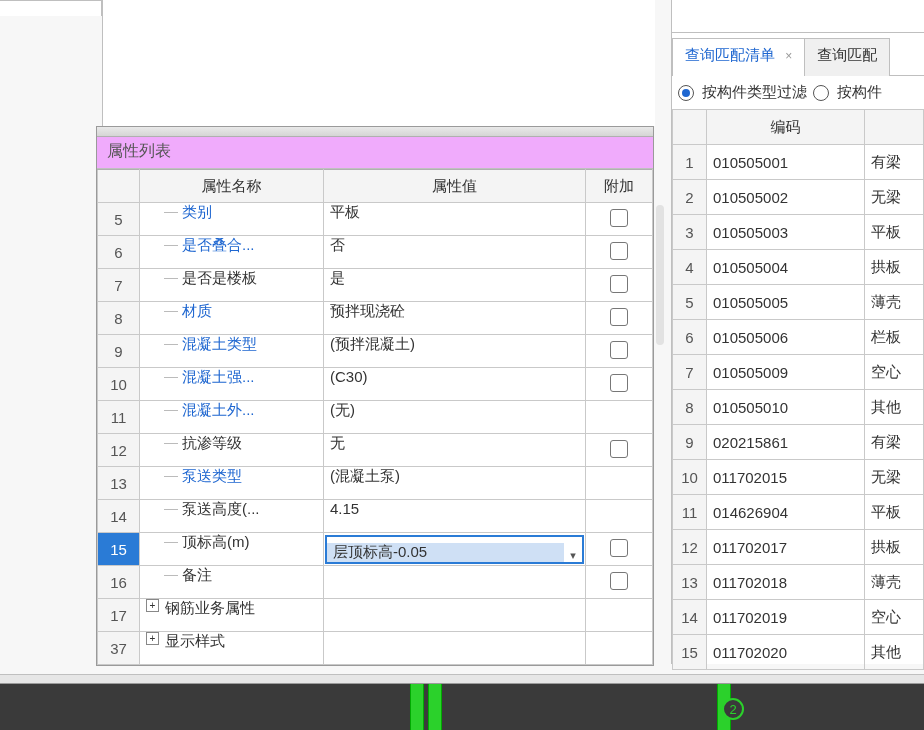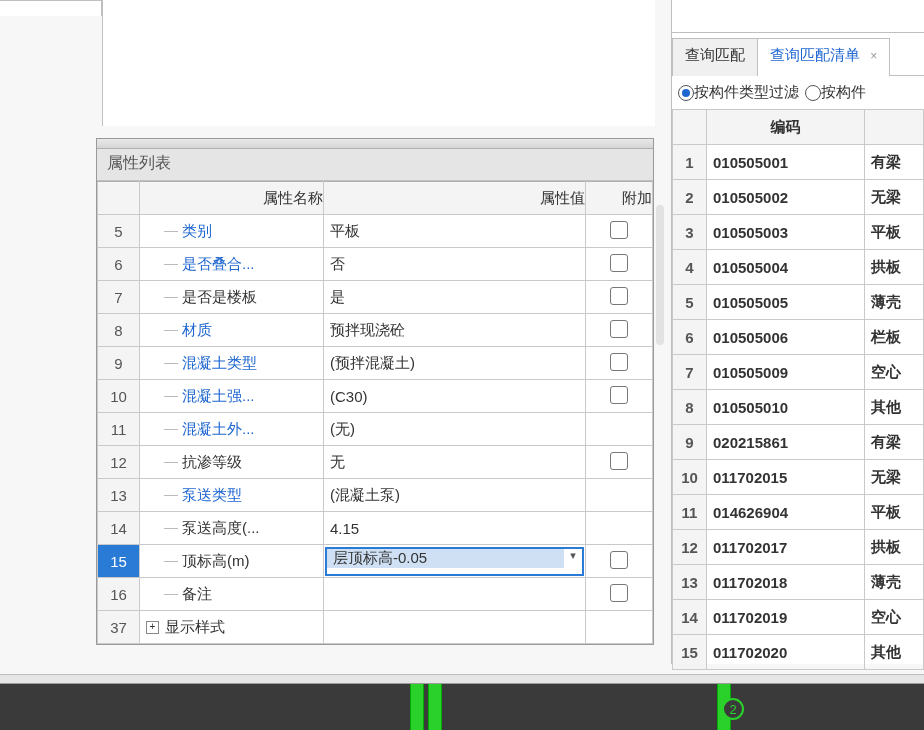--- a/index.html
+++ b/index.html
@@ -252,11 +252,11 @@
   <div class="query-panel">
     <div class="q-top"></div>
     <div class="tabs">
-      <div class="tab">查询匹配</div>
       <div class="tab active">
         <span>查询匹配清单</span>
         <span class="x">×</span>
       </div>
+      <div class="tab">查询匹配</div>
     </div>
     <div class="filters">
       <label class="radio on">

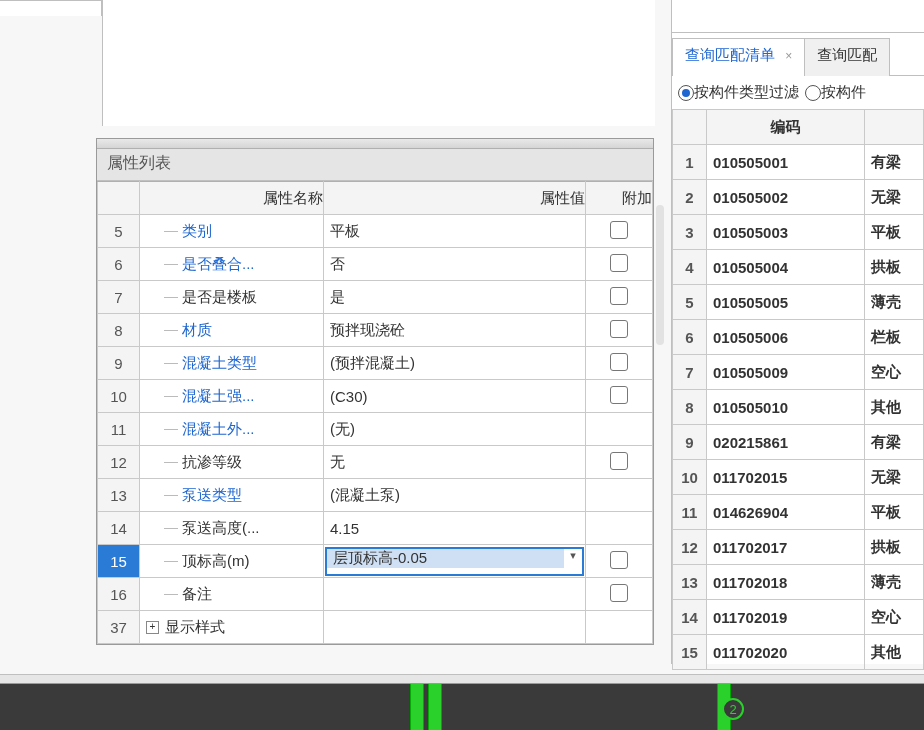--- a/index.html
+++ b/index.html
@@ -46,7 +46,7 @@
 .tab.active{background:#fff;color:#1e66d0;position:relative}
 .tab .x{font-size:12px;color:#999;margin-left:6px}
 .filters{display:flex;align-items:center;height:34px;padding-left:6px;gap:6px;font-size:15px;border-top:1px solid #bfbfbf;margin-top:-1px;background:#fff}
-.radio{display:inline-flex;align-items:center;gap:0}
+.radio{display:inline-flex;align-items:center;gap:8px}
 .radio .dot{width:16px;height:16px;border:1px solid #555;border-radius:50%;display:flex;align-items:center;justify-content:center}
 .radio.on .dot::after{content:"";width:8px;height:8px;background:#1e66d0;border-radius:50%}
 .code-grid{width:100%;border-collapse:collapse}

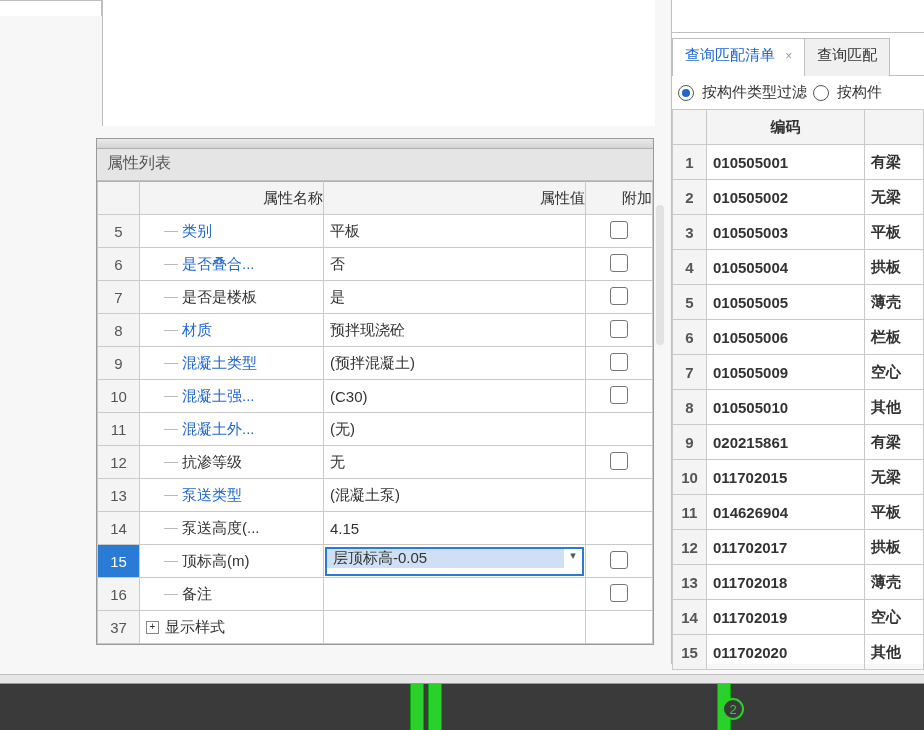--- a/index.html
+++ b/index.html
@@ -50,7 +50,7 @@
 .radio .dot{width:16px;height:16px;border:1px solid #555;border-radius:50%;display:flex;align-items:center;justify-content:center}
 .radio.on .dot::after{content:"";width:8px;height:8px;background:#1e66d0;border-radius:50%}
 .code-grid{width:100%;border-collapse:collapse}
-.code-grid th,.code-grid td{border:1px solid #c9c9c9;height:35px;padding:0 6px;text-align:left;font-weight:700}
+.code-grid th,.code-grid td{border:1px solid #c9c9c9;height:35px;padding:0 6px;text-align:left;font-weight:400}
 .code-grid th{background:#f4f4f4;text-align:center}
 .code-grid .rn{width:34px;text-align:center;background:#f4f4f4;color:#555}
 .code-grid .code{width:158px}

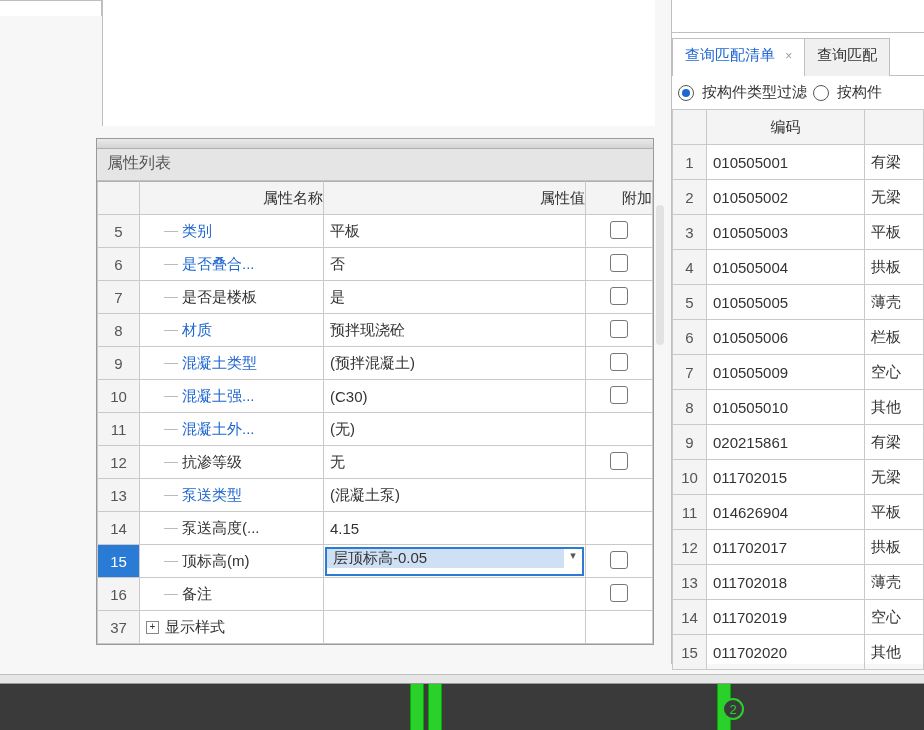--- a/index.html
+++ b/index.html
@@ -14,7 +14,7 @@
 .main-blank{position:absolute;left:102px;top:0;width:553px;height:126px;background:#fff;border-left:1px solid #bfbfbf}
 
 
-.prop-panel{position:absolute;left:96px;top:138px;width:558px;border:1px solid #9a9a9a;background:#e5e5e5}
+.prop-panel{position:absolute;left:96px;top:126px;width:558px;border:1px solid #9a9a9a;background:#f0abfc}
 .prop-title-bar{height:10px;background:linear-gradient(#e9e9e9,#d5d5d5);border-bottom:1px solid #b0b0b0}
 .prop-title{padding:4px 10px 6px;font-size:16px;color:#555;border-bottom:1px solid #c0c0c0}
 .prop-grid{width:100%;border-collapse:collapse;background:#fff}

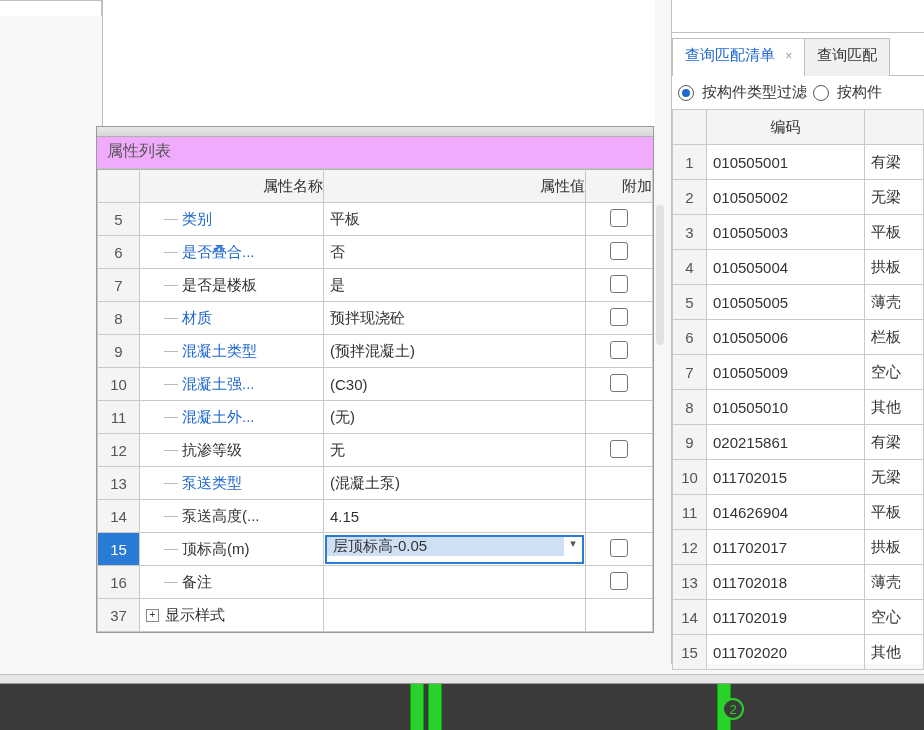--- a/index.html
+++ b/index.html
@@ -19,7 +19,7 @@
 .prop-title{padding:4px 10px 6px;font-size:16px;color:#555;border-bottom:1px solid #c0c0c0}
 .prop-grid{width:100%;border-collapse:collapse;background:#fff}
 .prop-grid td,.prop-grid th{border:1px solid #c9c9c9;height:33px;padding:0}
-.prop-grid th{background:#f4f4f4;font-weight:400;color:#333;text-align:right;border-top:1px solid #b0b0b0}
+.prop-grid th{background:#f4f4f4;font-weight:400;color:#333;text-align:center;border-top:1px solid #b0b0b0}
 .col-num{width:42px;text-align:center;background:#f4f4f4;color:#555}
 .col-num.sel{background:#2a7bd6;color:#fff}
 .col-name{width:184px}

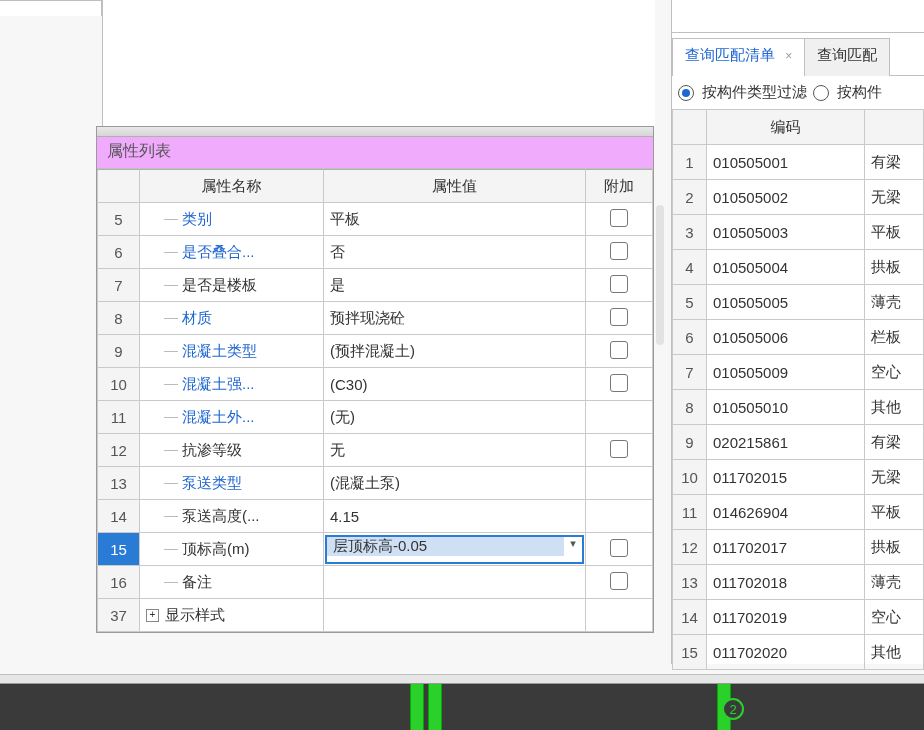--- a/index.html
+++ b/index.html
@@ -25,7 +25,7 @@
 .col-name{width:184px}
 .col-val{}
 .col-extra{width:67px;text-align:center}
-.cell{padding:0 6px;display:flex;align-items:center;height:100%}
+.cell{padding:0 6px;display:flex;align-items:flex-start;height:100%}
 .tree-leaf::before{content:"";display:inline-block;width:14px;border-top:1px solid #bbb;margin-right:4px;vertical-align:middle}
 .tree-leaf{display:inline-flex;align-items:center;margin-left:18px}
 .tree-plus{display:inline-flex;align-items:center;justify-content:center;width:13px;height:13px;border:1px solid #888;font-size:10px;line-height:1;margin-right:6px;background:#fff;cursor:pointer}

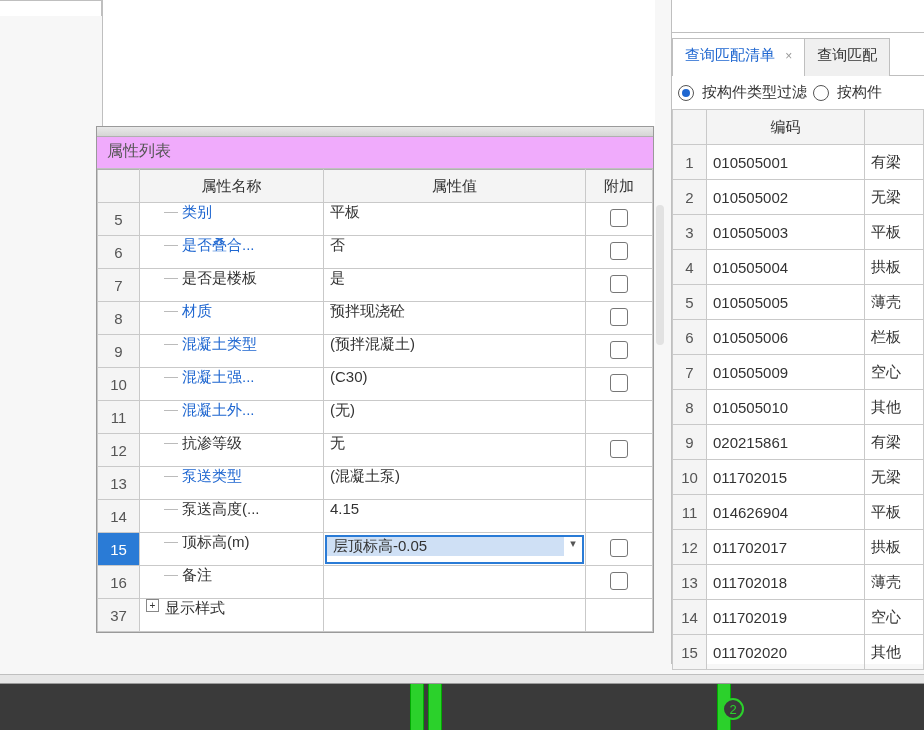--- a/index.html
+++ b/index.html
@@ -31,7 +31,7 @@
 .tree-plus{display:inline-flex;align-items:center;justify-content:center;width:13px;height:13px;border:1px solid #888;font-size:10px;line-height:1;margin-right:6px;background:#fff;cursor:pointer}
 .blue{color:#1e66d0}
 .chkbox{display:inline-block;width:18px;height:18px;border:1px solid #777;border-radius:3px;background:#fff}
-.dropdown-cell{border:2px solid #2a7bd6;display:flex;align-items:flex-start;height:29px;margin:1px;position:relative;background:#fff}
+.dropdown-cell{border:2px solid #2a7bd6;display:flex;align-items:flex-end;height:29px;margin:1px;position:relative;background:#fff}
 .dropdown-val{flex:1;padding:0 6px;background:#cfe0f5}
 .dropdown-btn{width:18px;text-align:center;color:#555;font-size:11px;cursor:pointer}
 

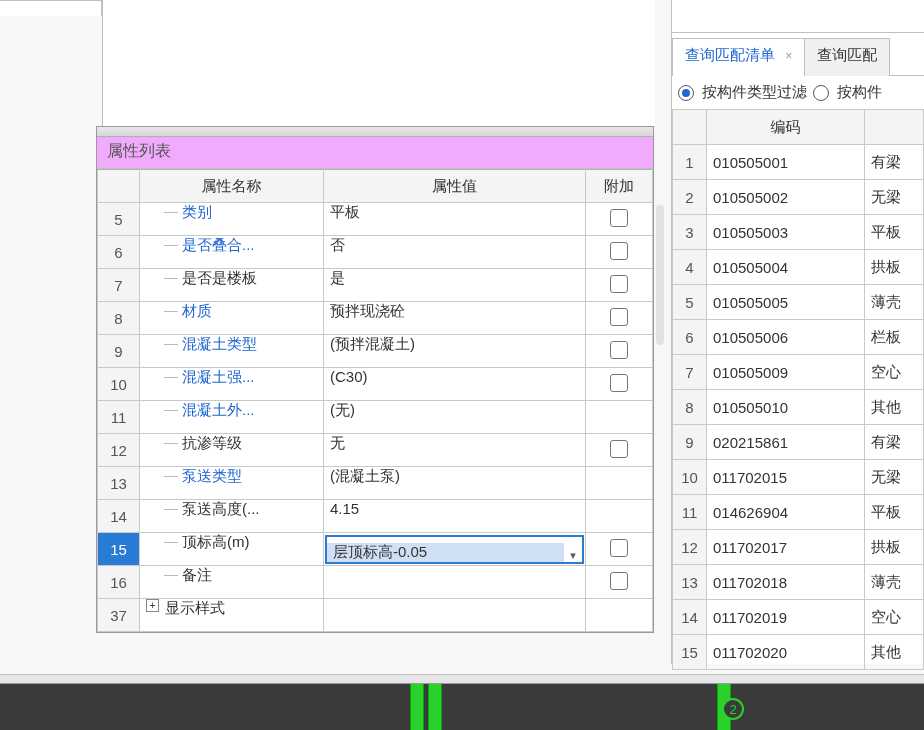--- a/index.html
+++ b/index.html
@@ -229,6 +229,19 @@
               <div class="cell"></div>
             </td>
             <td class="col-extra"><span class="chkbox"></span></td>
+          </tr>
+          <tr>
+            <td class="col-num">17</td>
+            <td class="col-name">
+              <div class="cell">
+                <span class="tree-plus">+</span>
+                <span>钢筋业务属性</span>
+              </div>
+            </td>
+            <td class="col-val">
+              <div class="cell"></div>
+            </td>
+            <td class="col-extra"></td>
           </tr>
           <tr>
             <td class="col-num">37</td>

